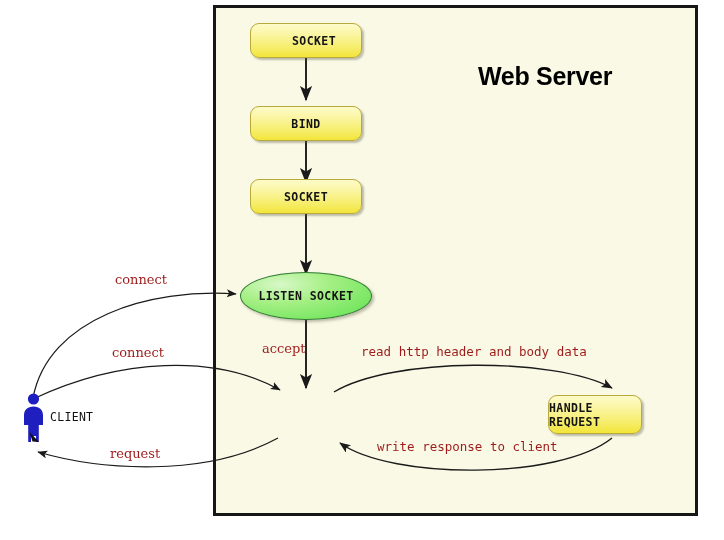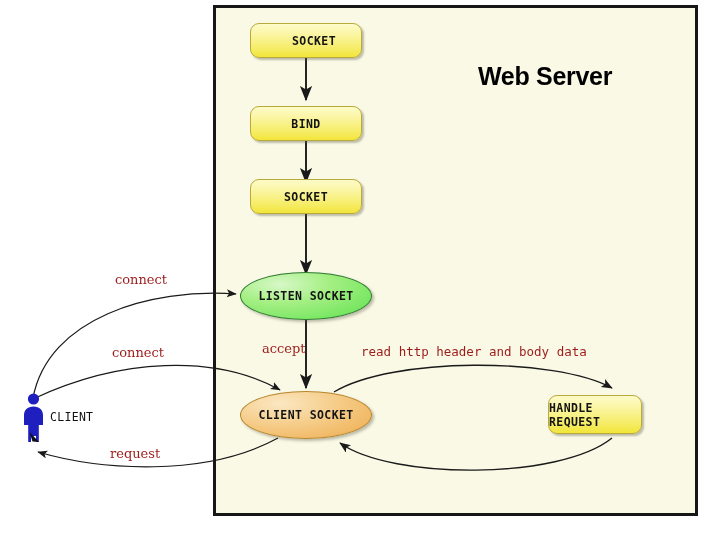--- a/index.html
+++ b/index.html
@@ -188,7 +188,6 @@
 
   <div class="ellipse-node" id="node-listen-socket" style="left:240px; top:272px; width:132px; height:48px;">LISTEN SOCKET</div>
 
-  <div class="ellipse-node" id="node-client-socket" style="left:240px; top:391px; width:132px; height:48px;">CLIENT SOCKET</div>
 
   <div class="label-serif" style="left:115px; top:272px;">connect</div>
 

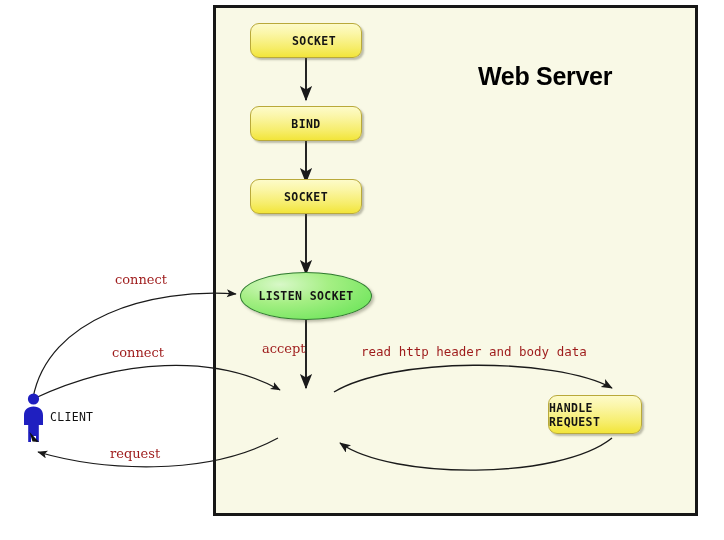--- a/index.html
+++ b/index.html
@@ -199,6 +199,7 @@
 
   <div class="label-mono" style="left:361px; top:344px;">read http header and body data</div>
 
+  <div class="label-mono" style="left:377px; top:439px;">write response to client</div>
 
   <svg id="client-figure" viewBox="0 0 28 52" xmlns="http://www.w3.org/2000/svg">
     <circle cx="13.5" cy="7" r="5.6" fill="#1f1fc0"></circle>

